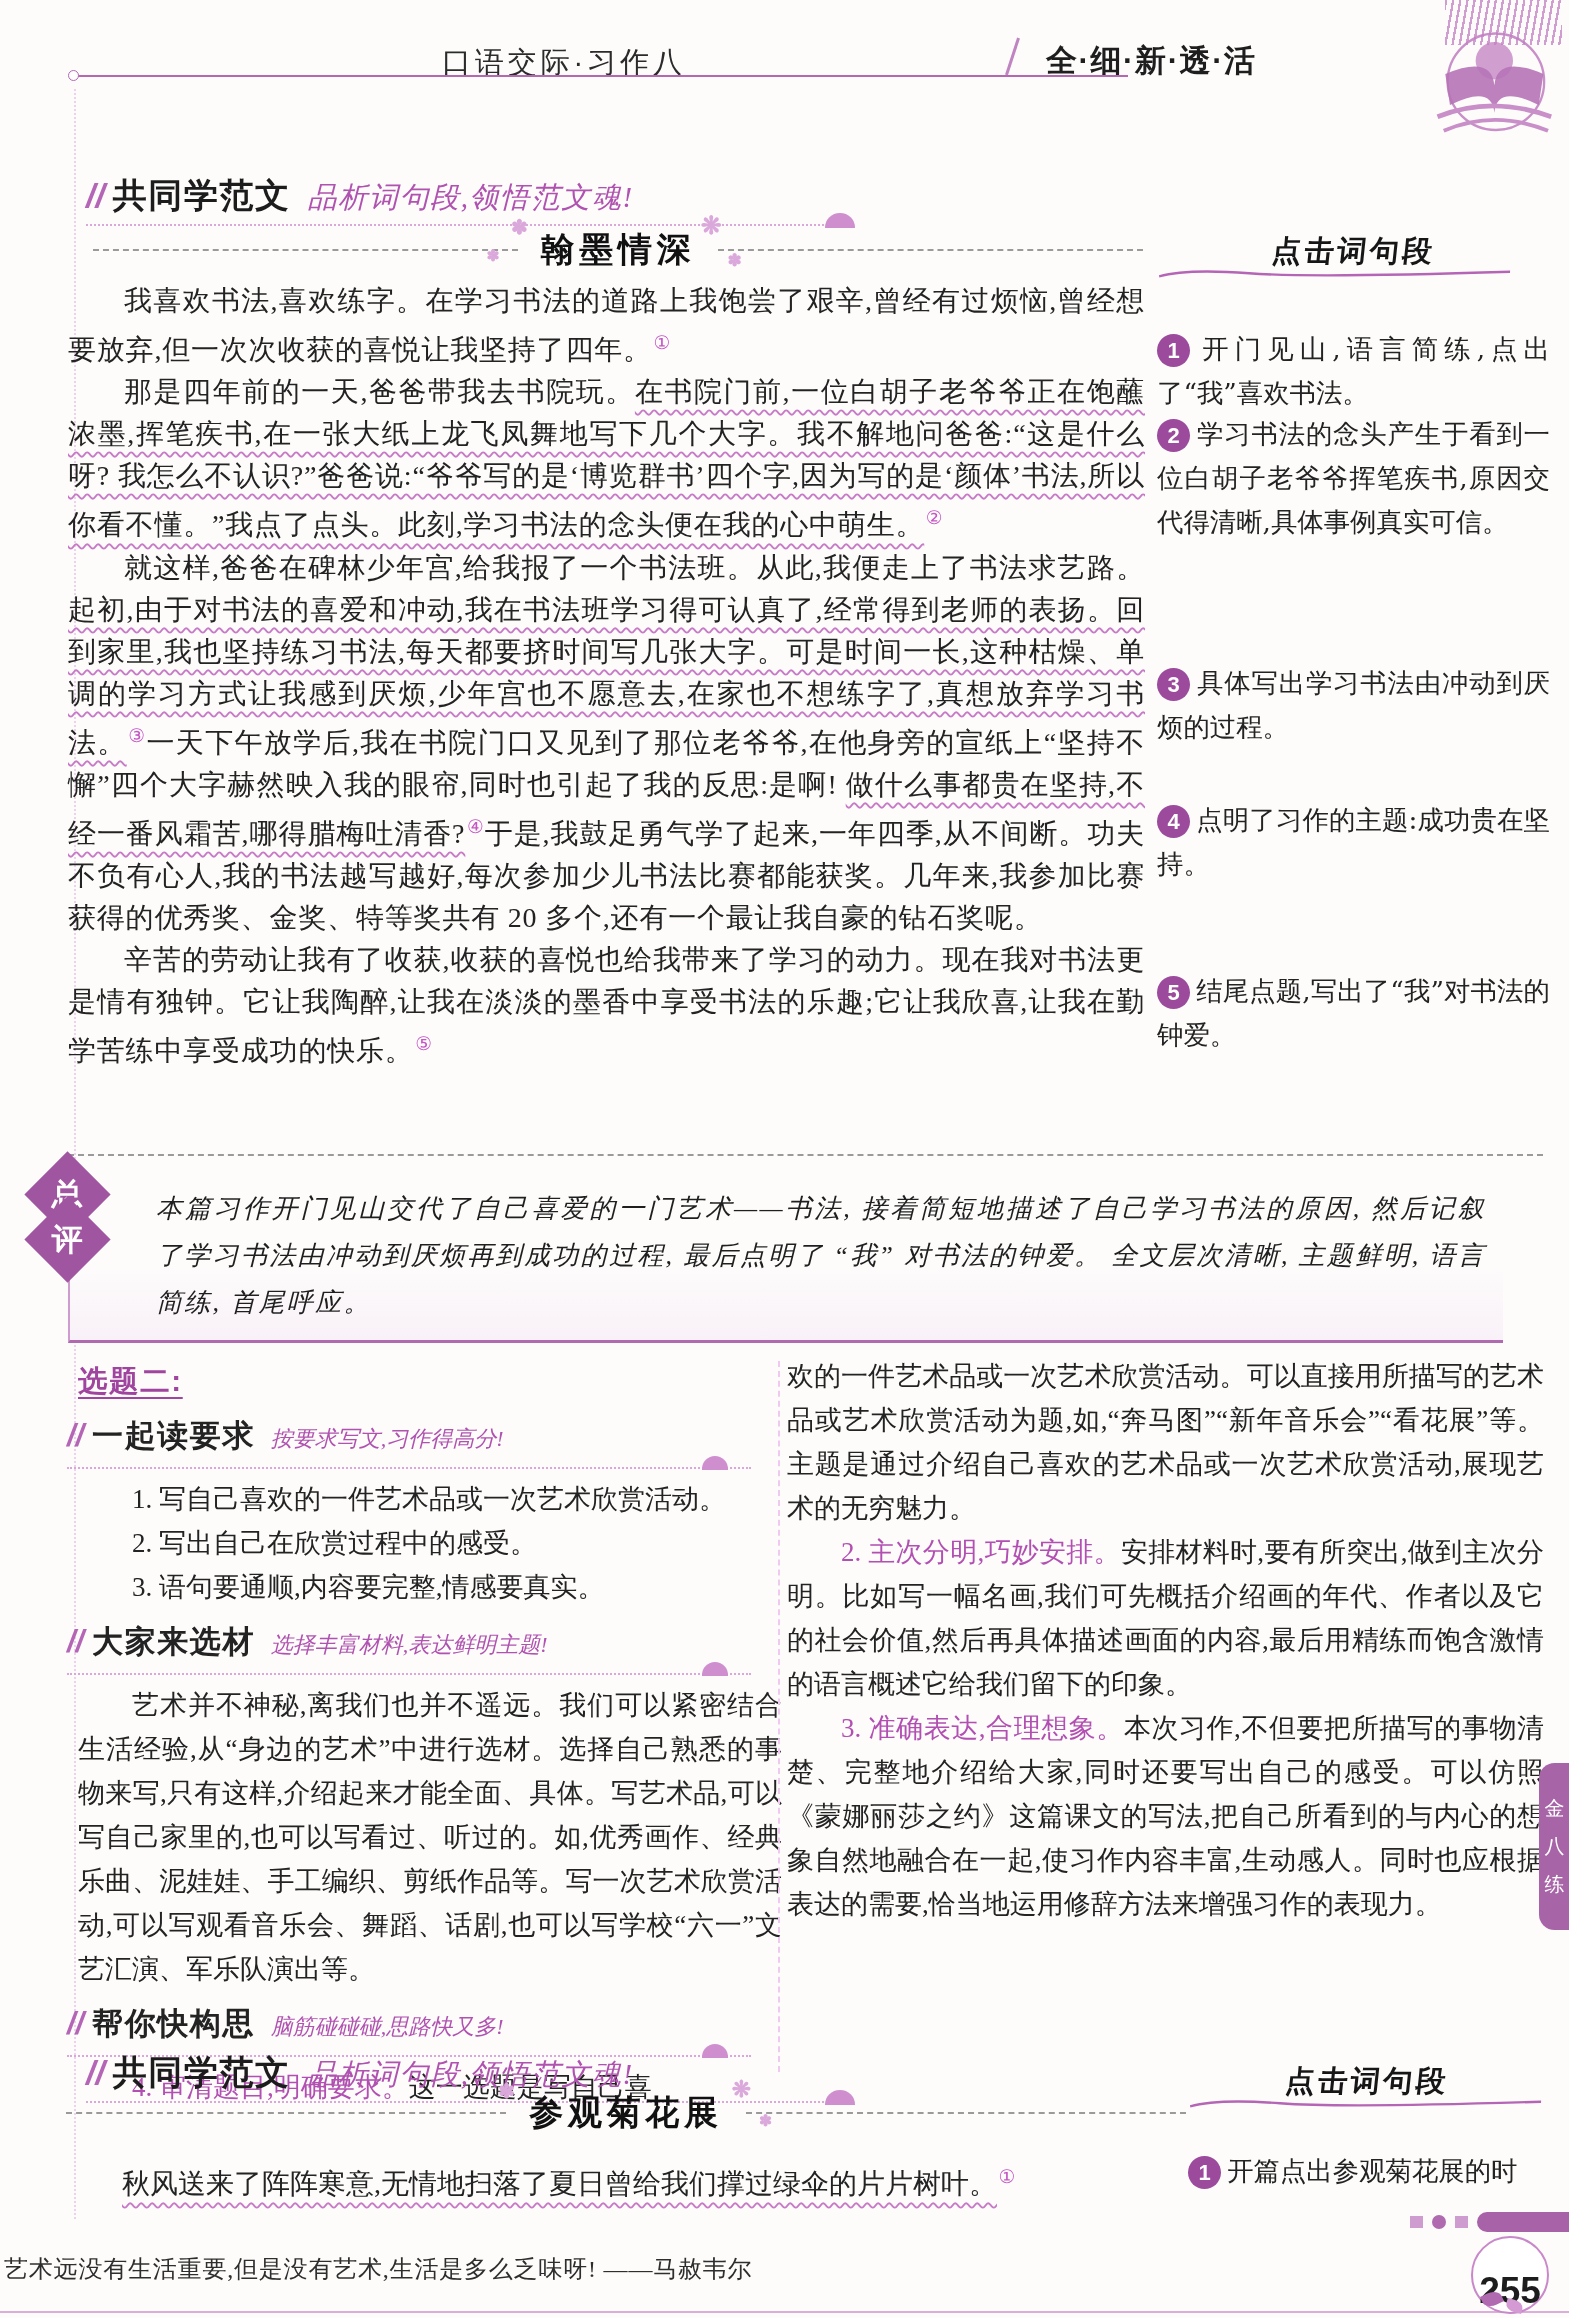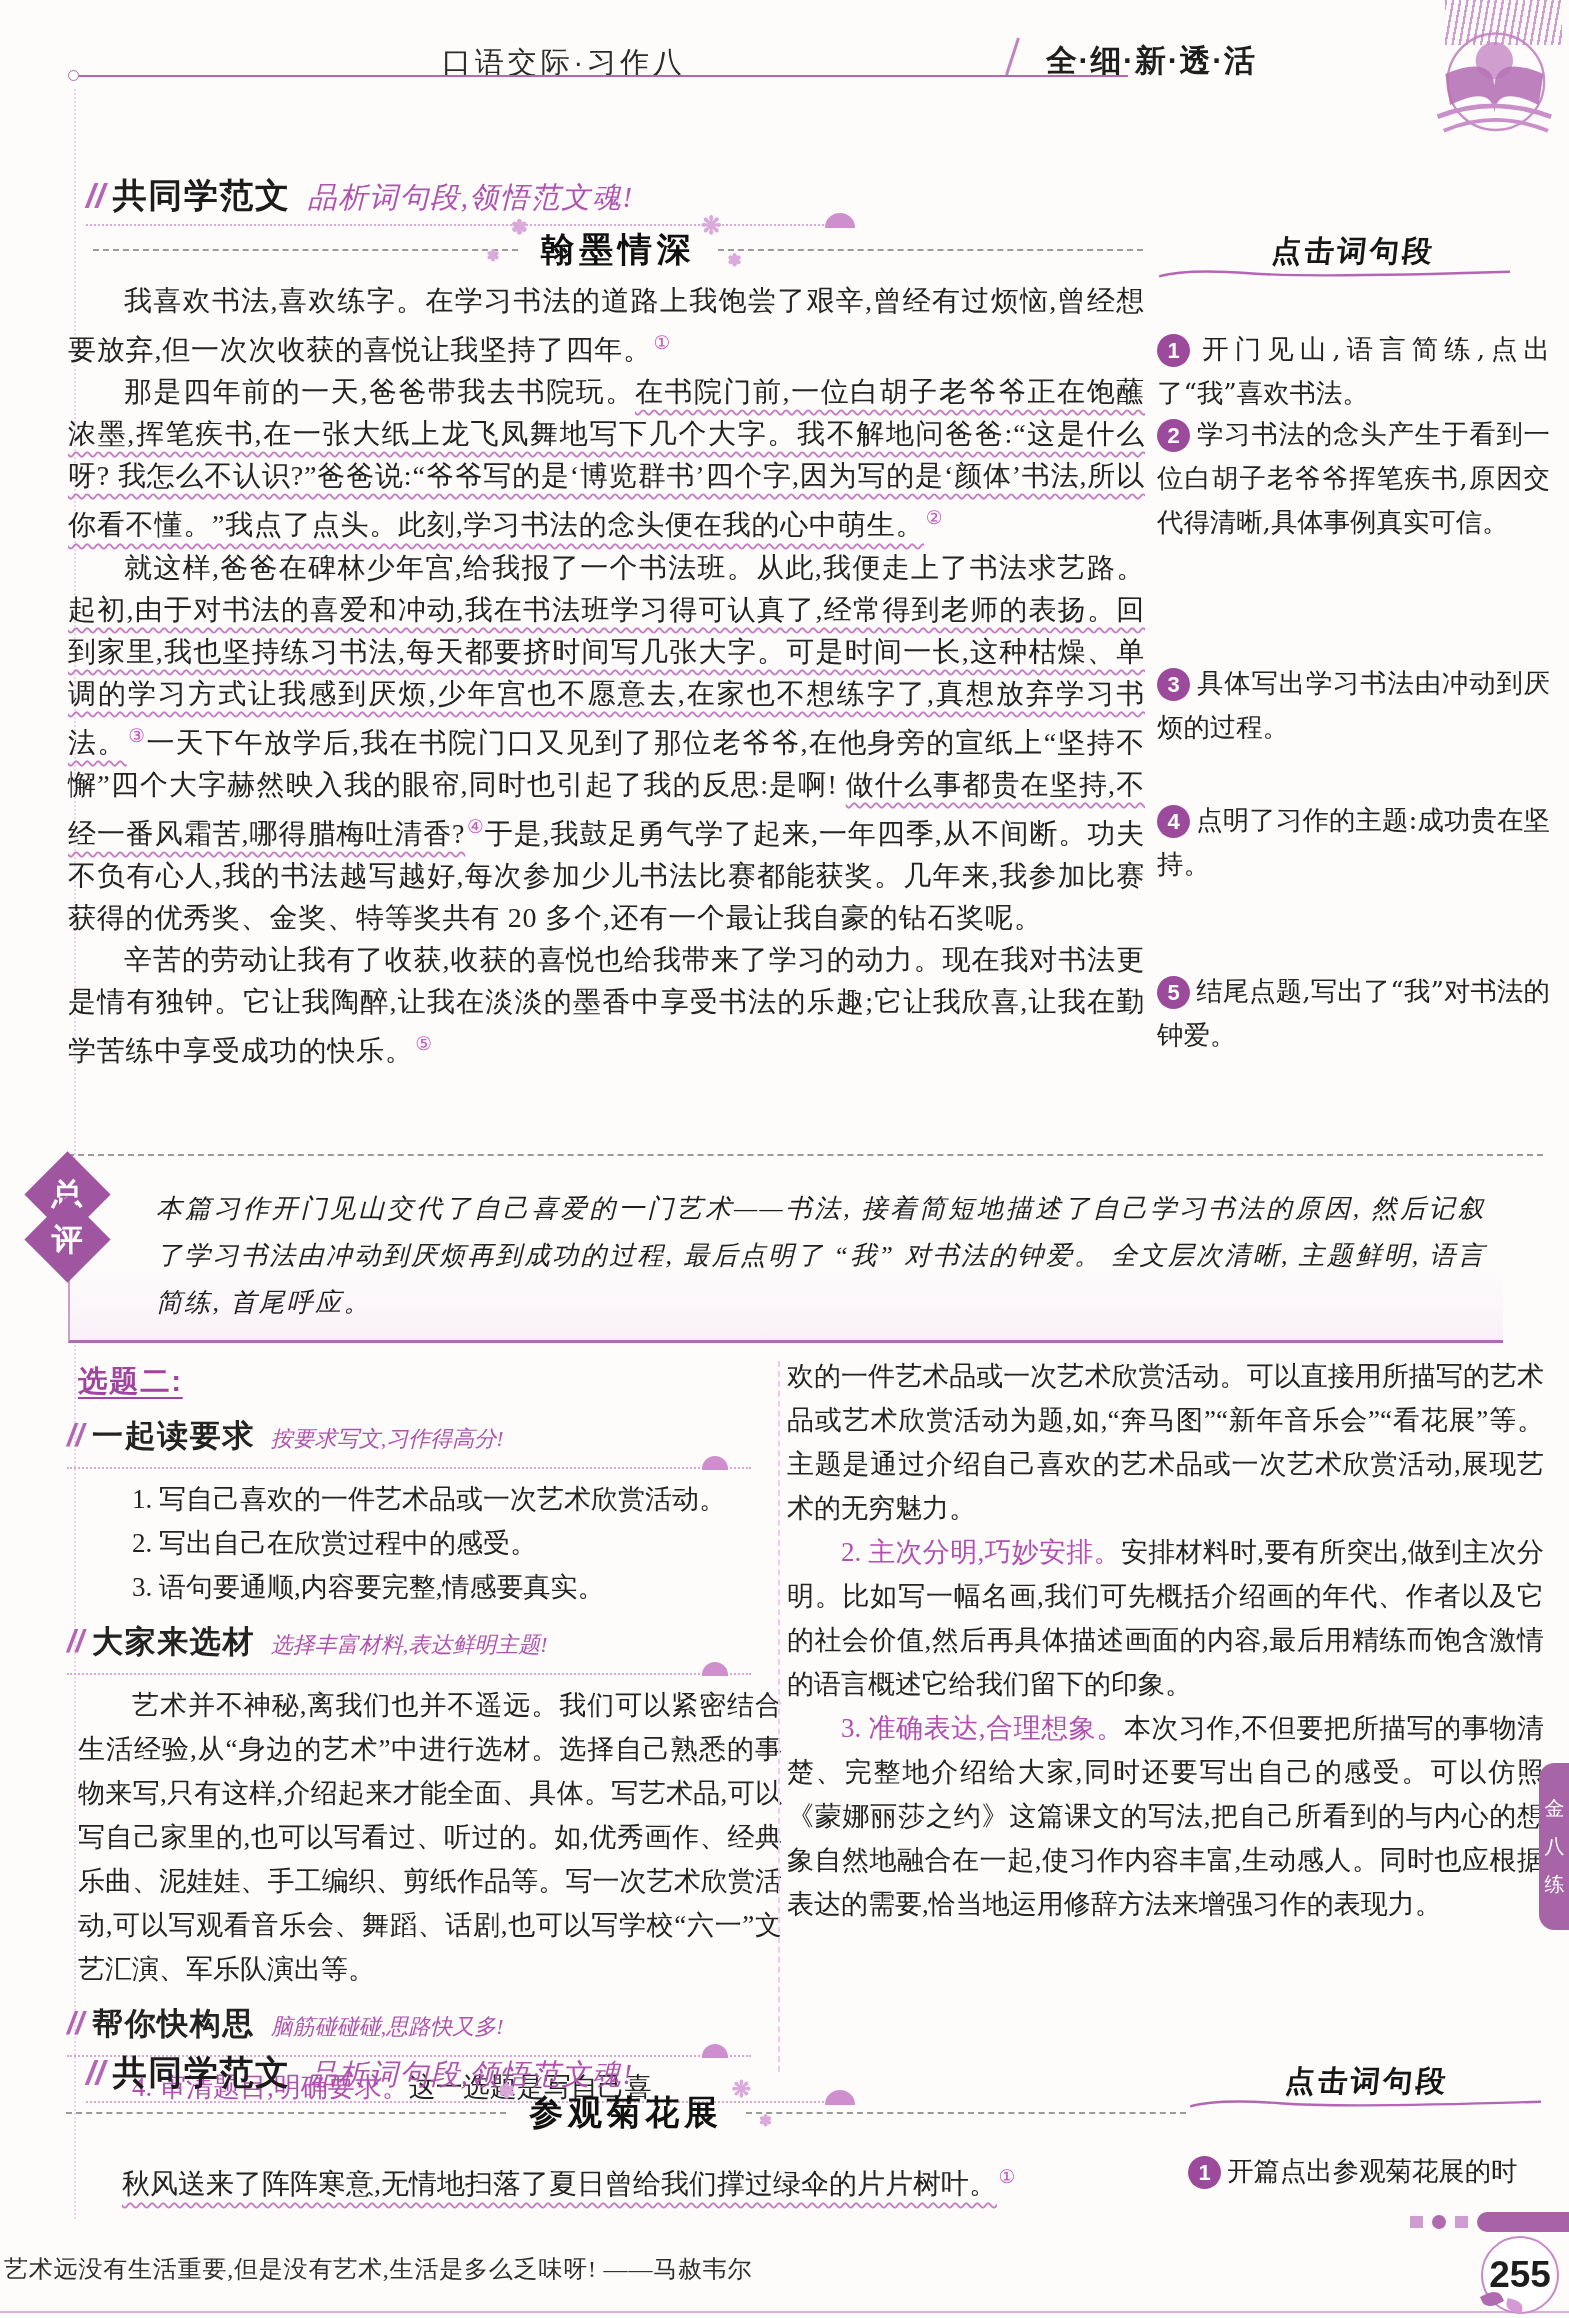--- a/index.html
+++ b/index.html
@@ -92,8 +92,8 @@
   .footer-quote { position:absolute; left:4px; width:1477px; top:2253px; 
     font-size:24px; color:#2e2e2e; letter-spacing:0.8px; }
   .bottom-line { position:absolute; left:0; right:0; top:2311px; height:2.3px; background:#dcaedc; }
-  .pagenum { position:absolute; right:11px; top:2236px; width:78px; height:78px; border-radius:50%;
-    background:#fff; border:2.3px solid #c988c9; display:flex; align-items:center; justify-content:center;
+  .pagenum { position:absolute; right:21px; top:2236px; width:78px; height:78px; border-radius:50%;
+    background:#fff; border:2.3px solid #c988c9; display:flex; align-items:flex-end; justify-content:center;
     font-size:37px; font-weight:bold; font-family:"Liberation Sans",sans-serif; color:#1d1d1d; }
   .leaf { position:absolute; background:#b06ab0; border-radius:0 60% 0 60%; }
   .dots-deco { position:absolute; right:0; top:2212px; display:flex; align-items:center; gap:9.3px; }

